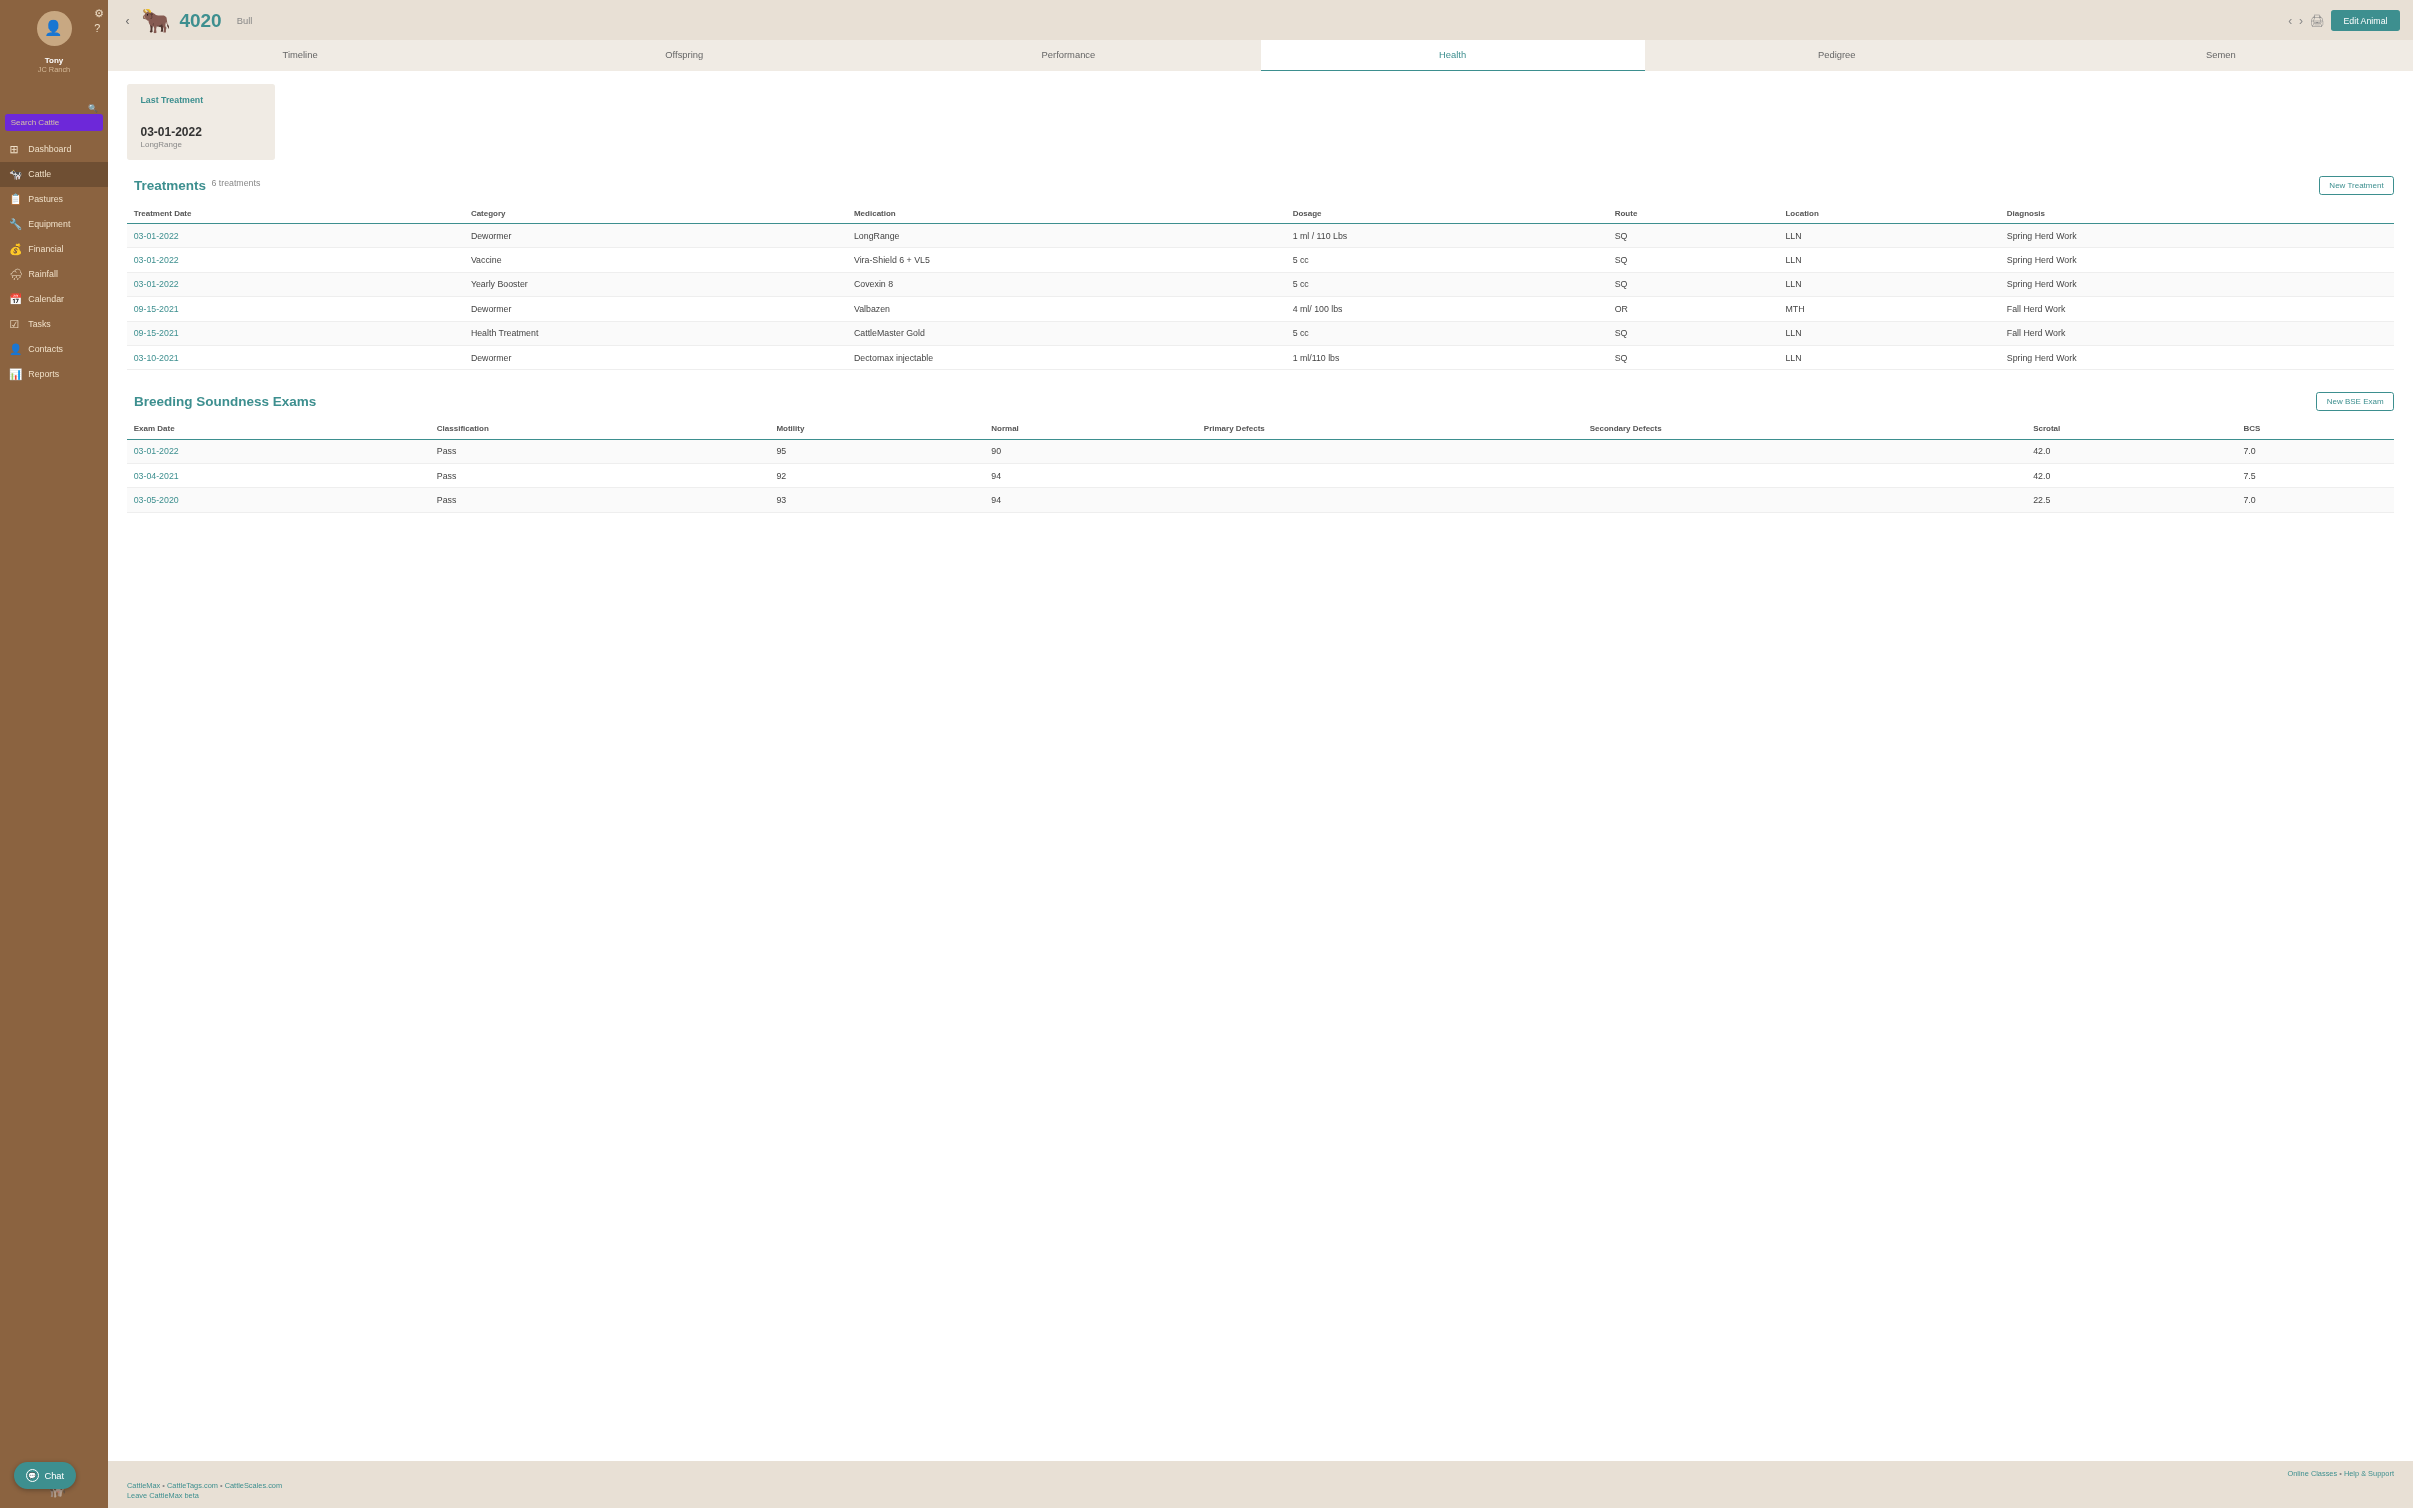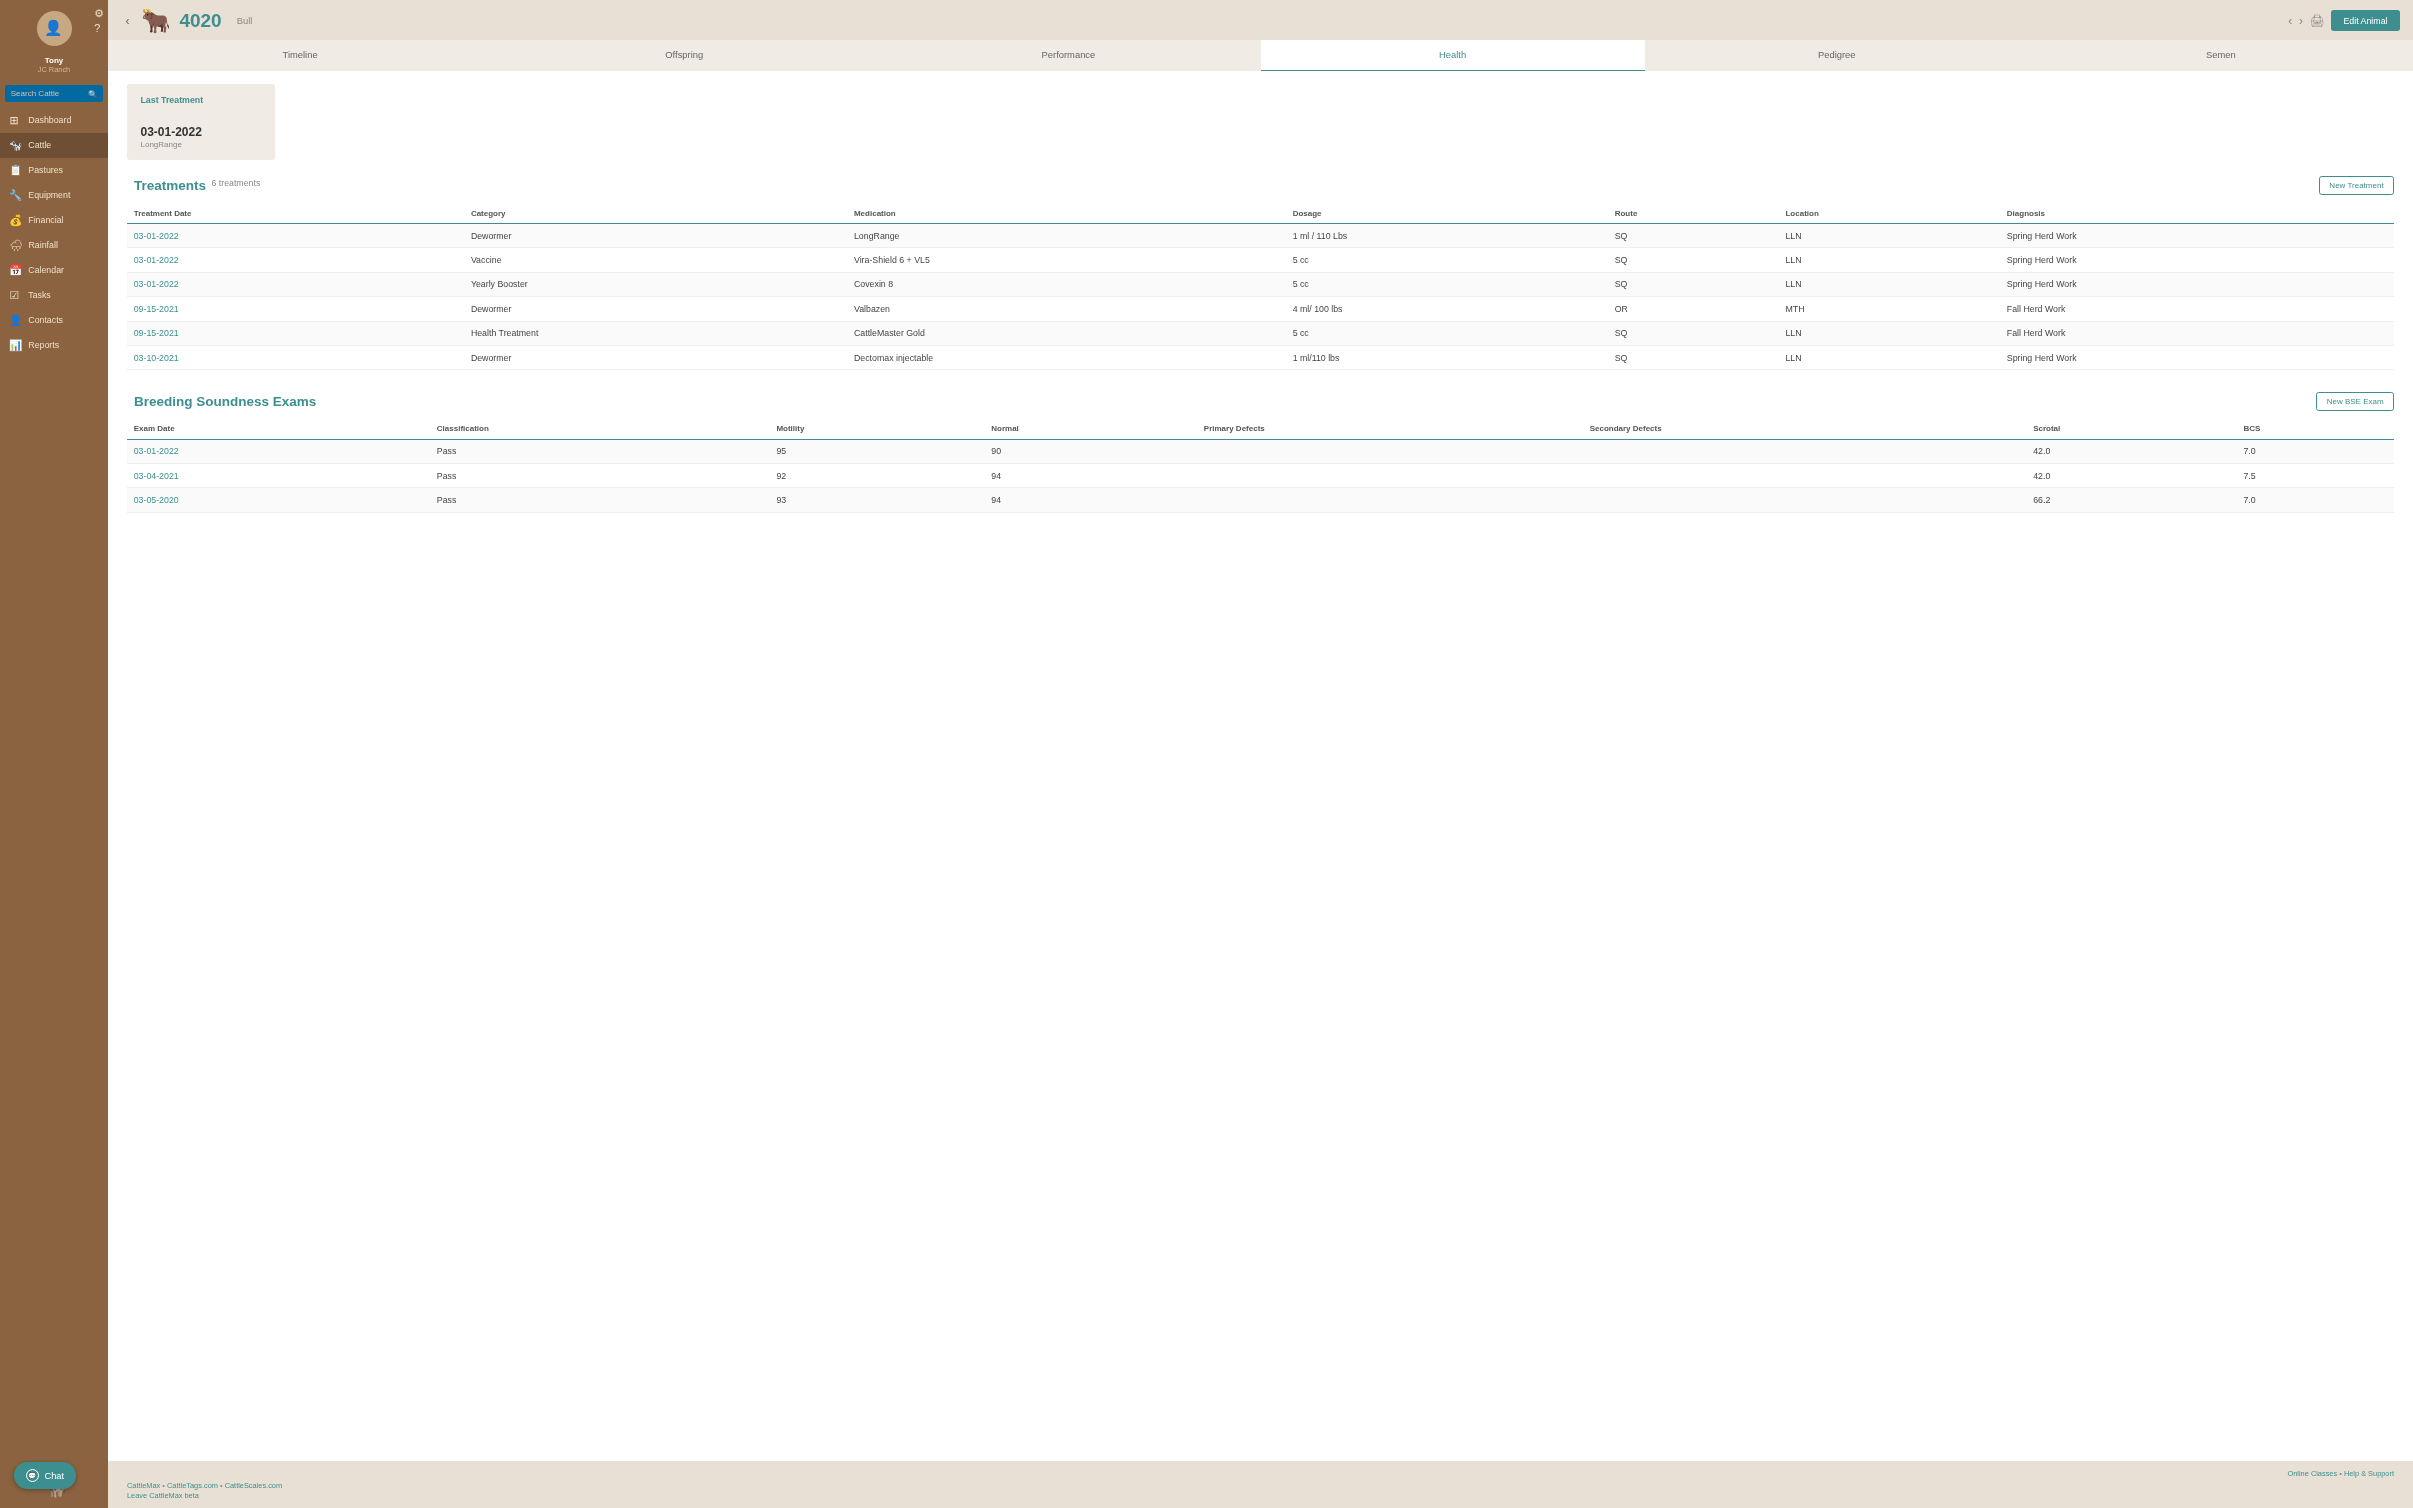--- a/index.html
+++ b/index.html
@@ -70,10 +70,11 @@
       padding: 4px 19px 4px 5.4px;
       border-radius: 2.7px;
       border: none;
-      background: #0369a1;
+      background: #6d28d9;
       color: #fff;
       font-size: 8px;
       outline: none;
+      margin-top: 29px;
     }
     .search-box input::placeholder { color: #d4c0a8; }
     .search-icon {

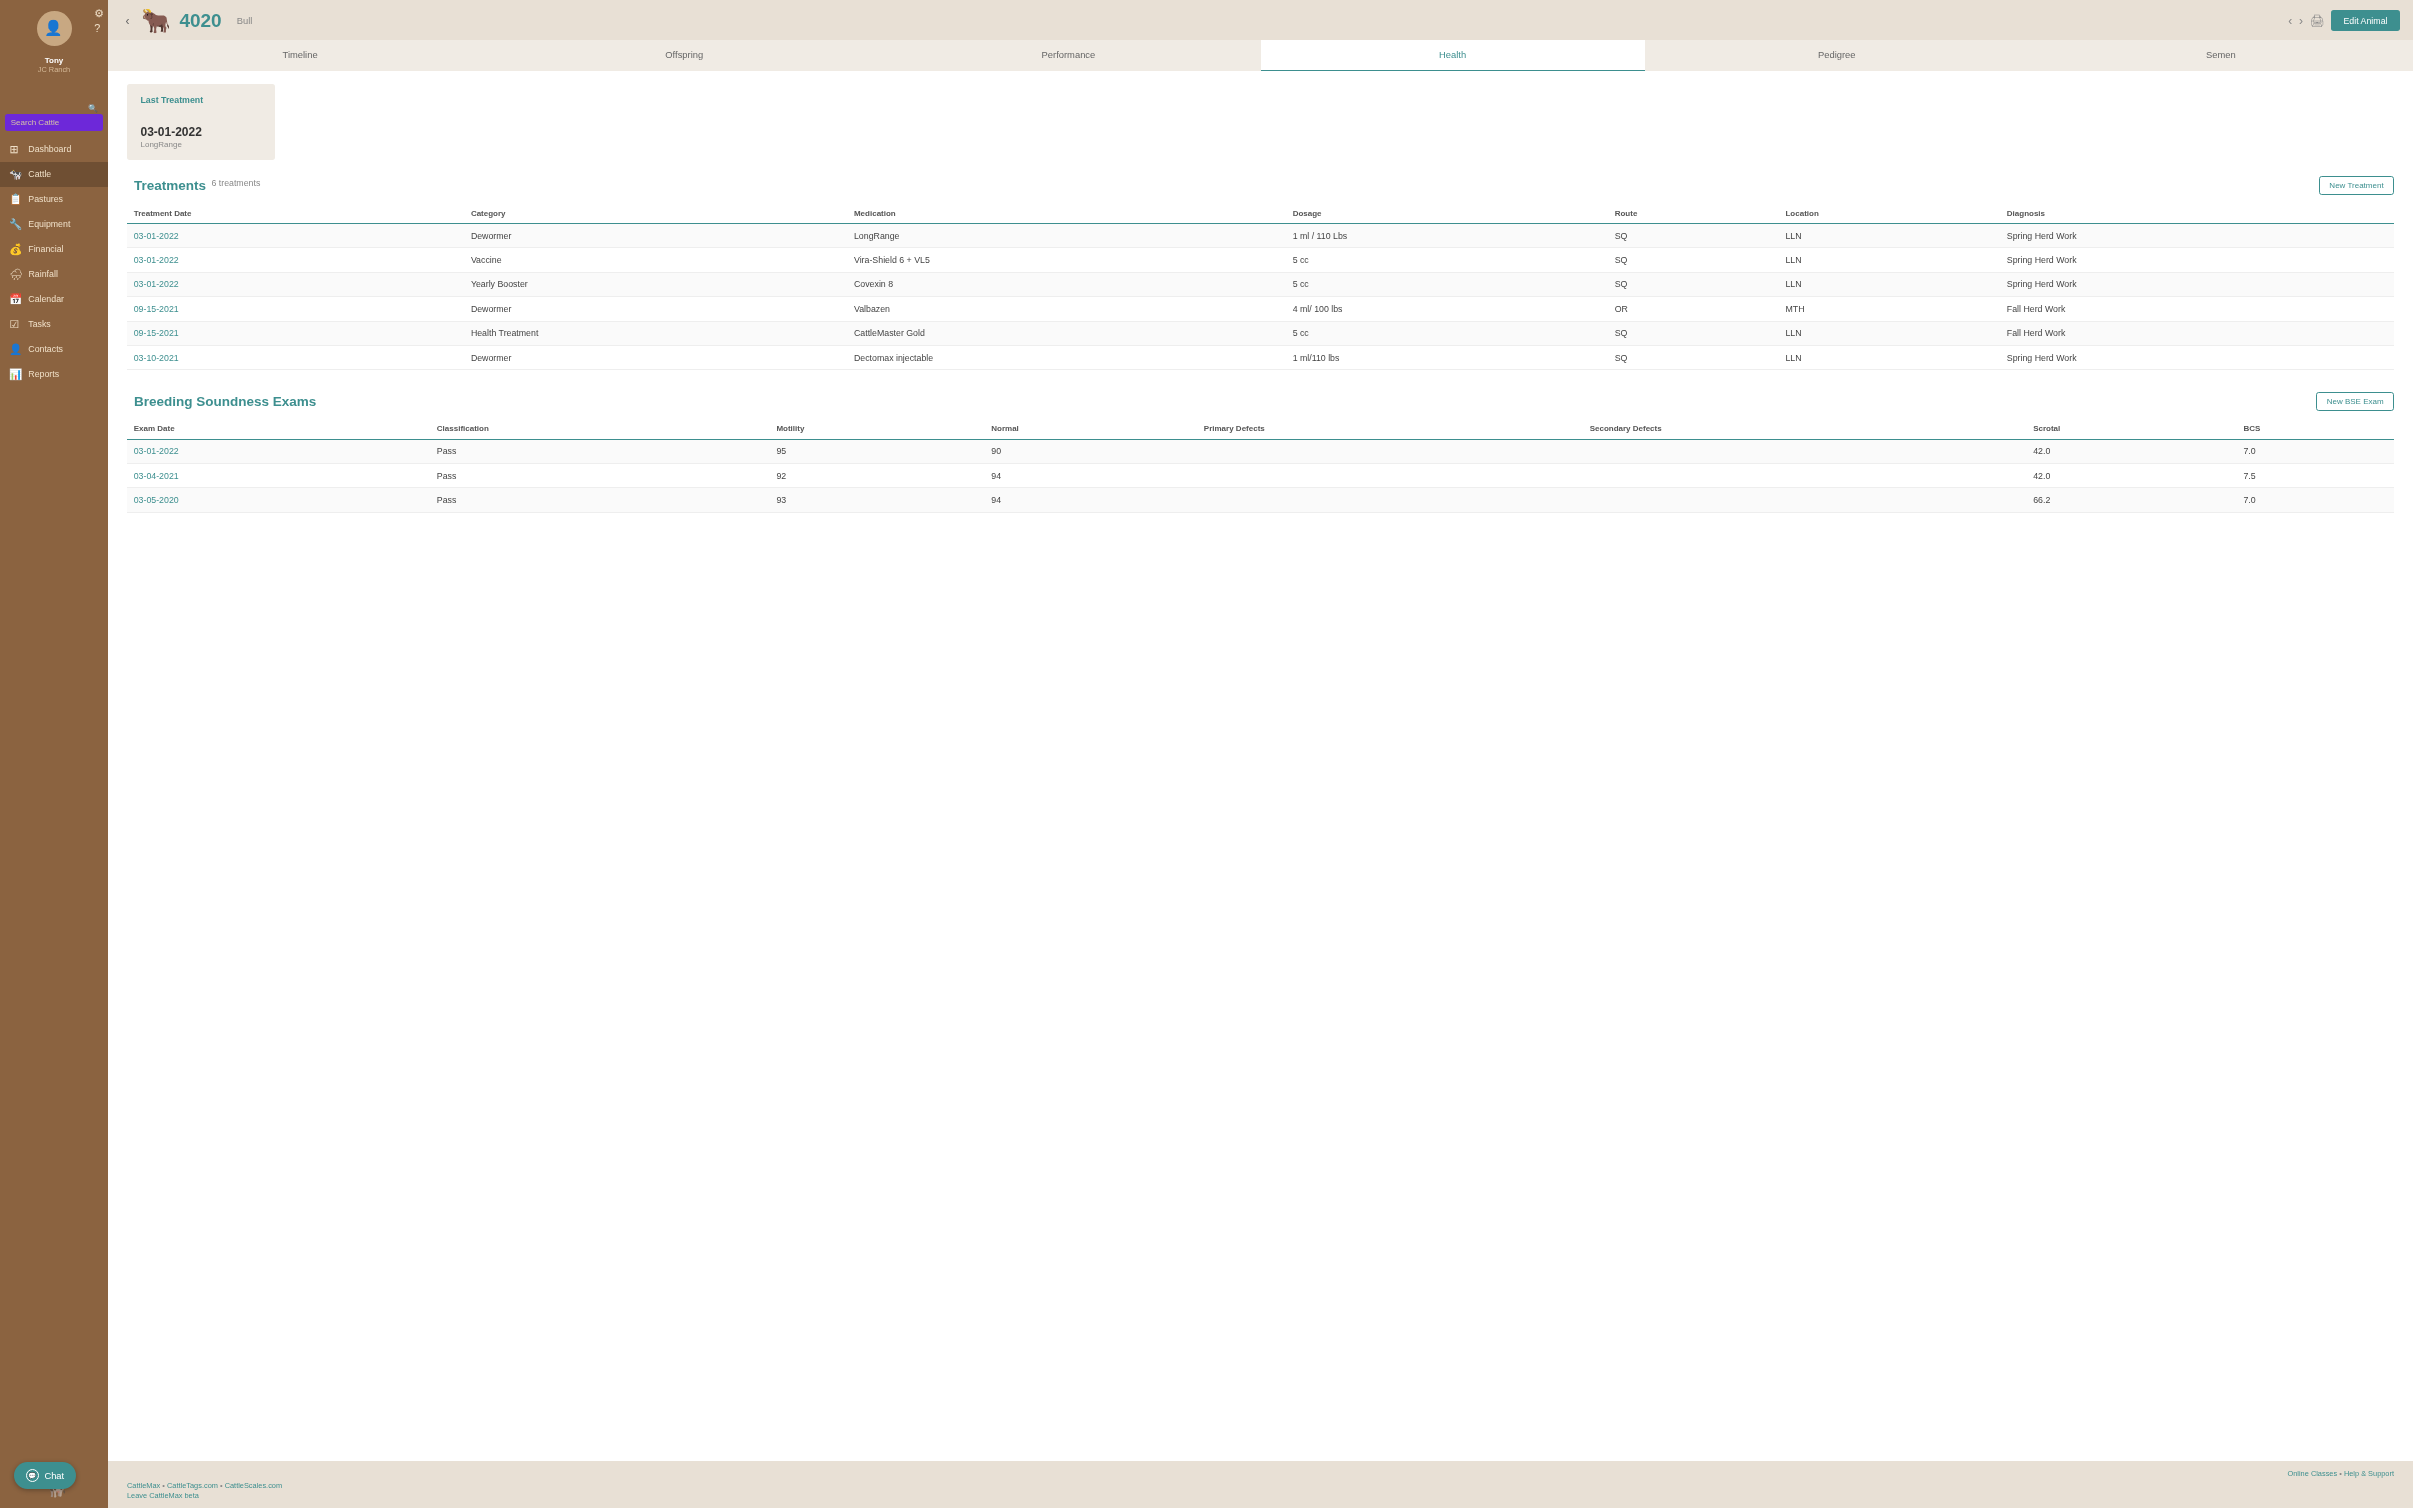--- a/index.html
+++ b/index.html
@@ -572,7 +572,7 @@
       <td>94</td>
       <td></td>
       <td></td>
-      <td>66.2</td>
+      <td>22.5</td>
       <td>7.0</td>
     </tr>
         </tbody>

